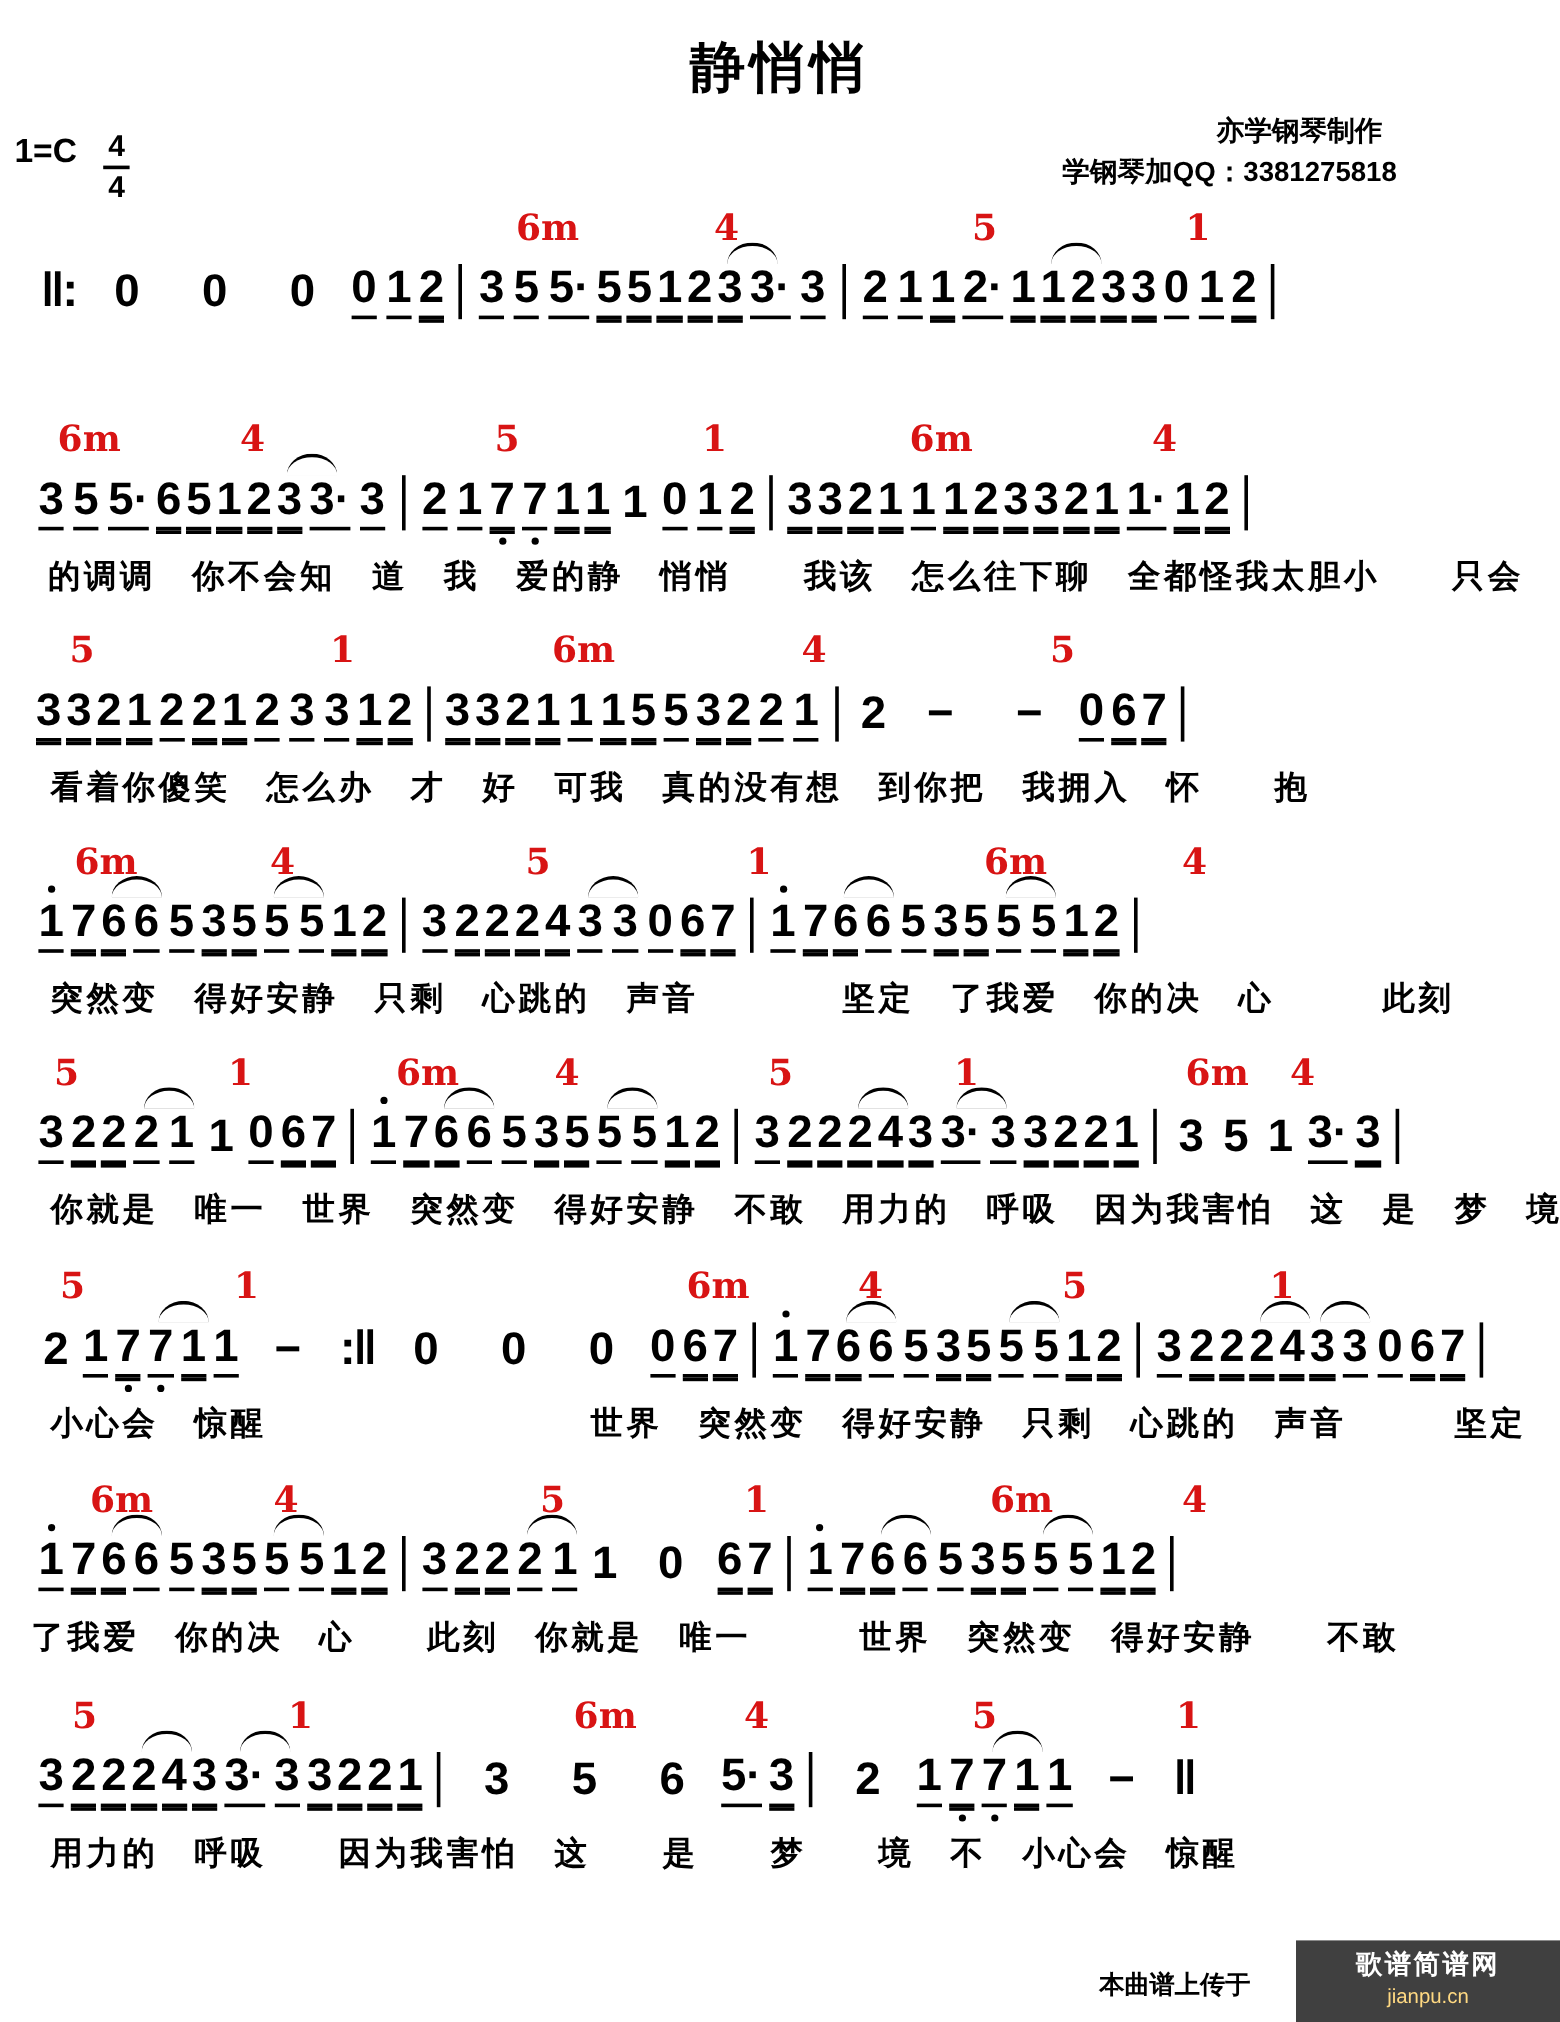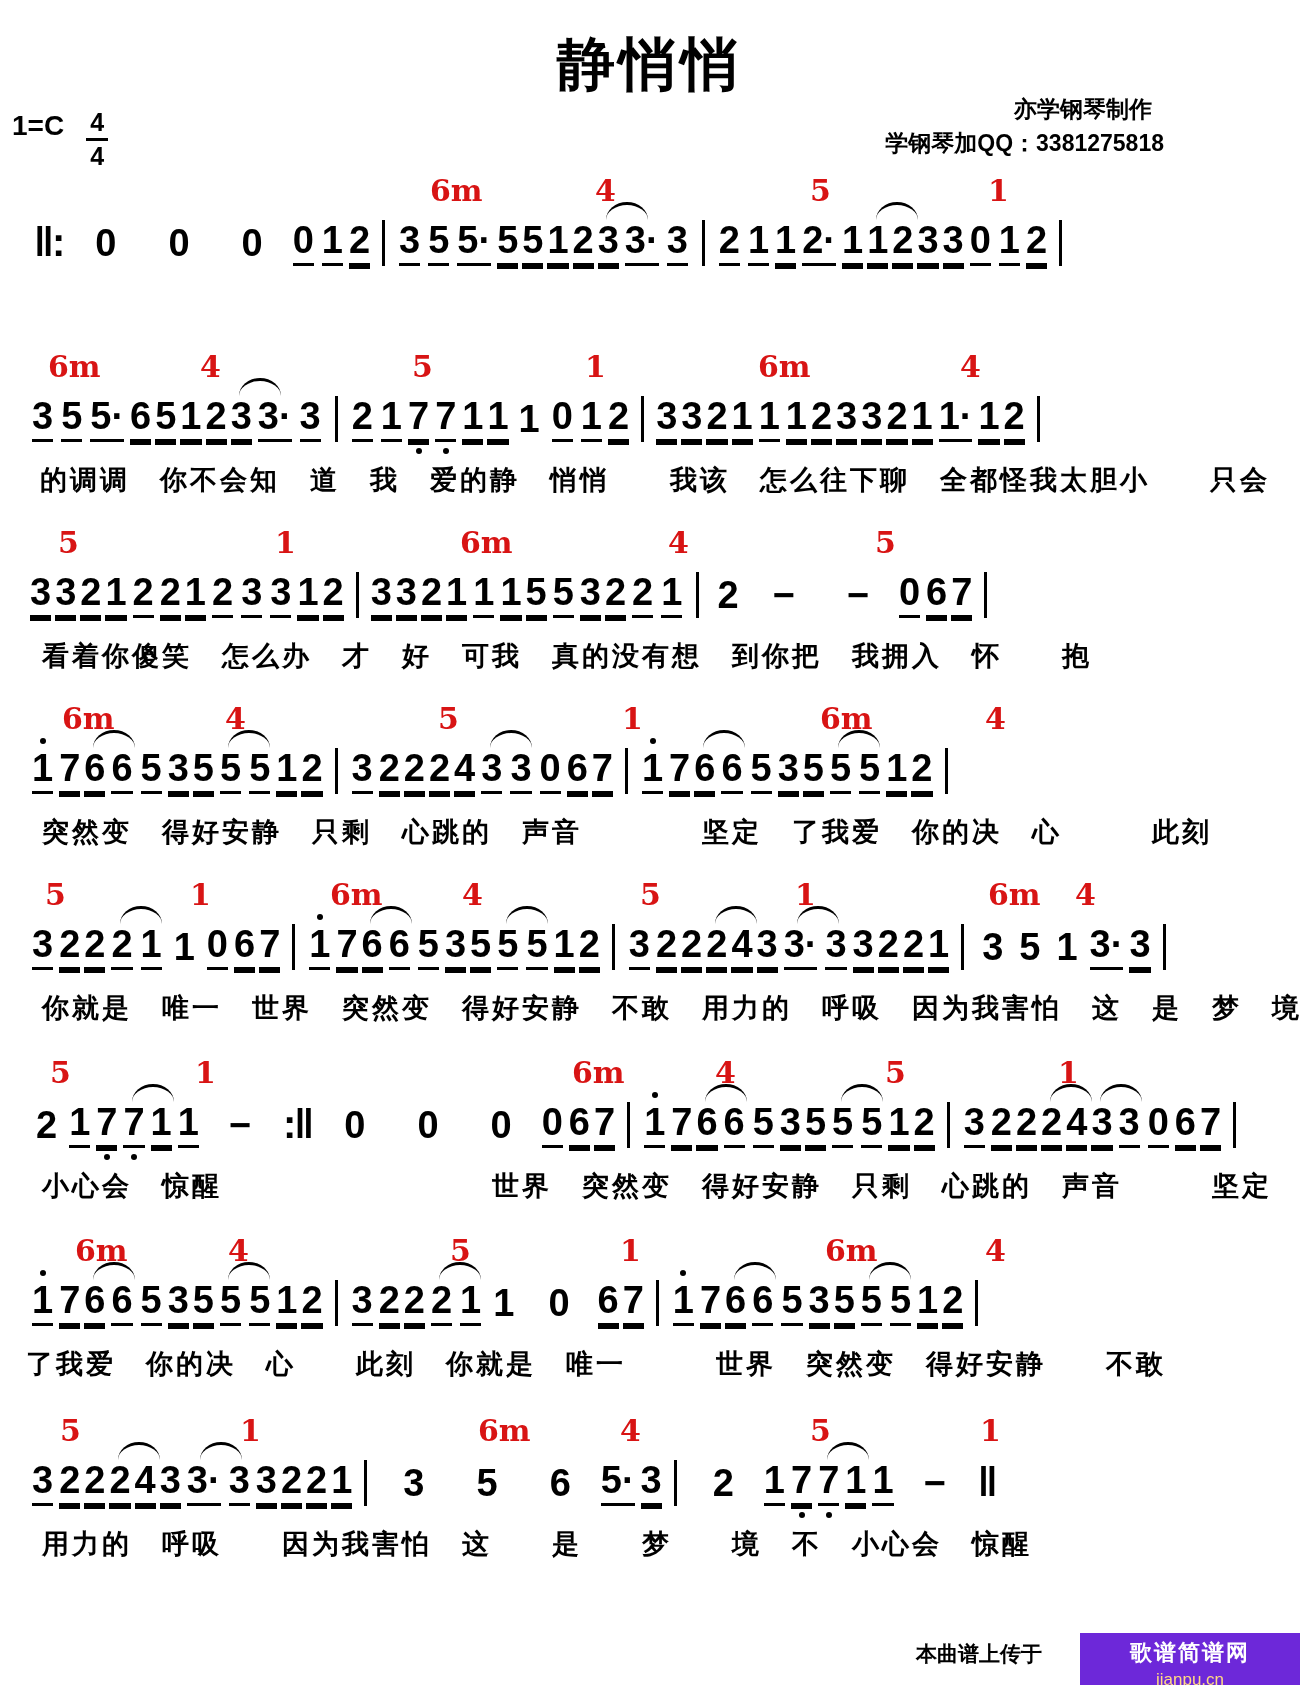--- a/index.html
+++ b/index.html
@@ -7,7 +7,7 @@
         font-family:"Liberation Sans",sans-serif;color:#000;}
 
   .title{position:absolute;top:26px;left:0;width:100%;text-align:center;
-         font-size:58px;font-weight:700;letter-spacing:4px;}
+         font-size:46px;font-weight:700;letter-spacing:4px;}
   .credit1{position:absolute;top:94px;right:148px;font-size:23px;font-weight:700;}
   .credit2{position:absolute;top:128px;right:136px;font-size:23px;font-weight:700;}
 

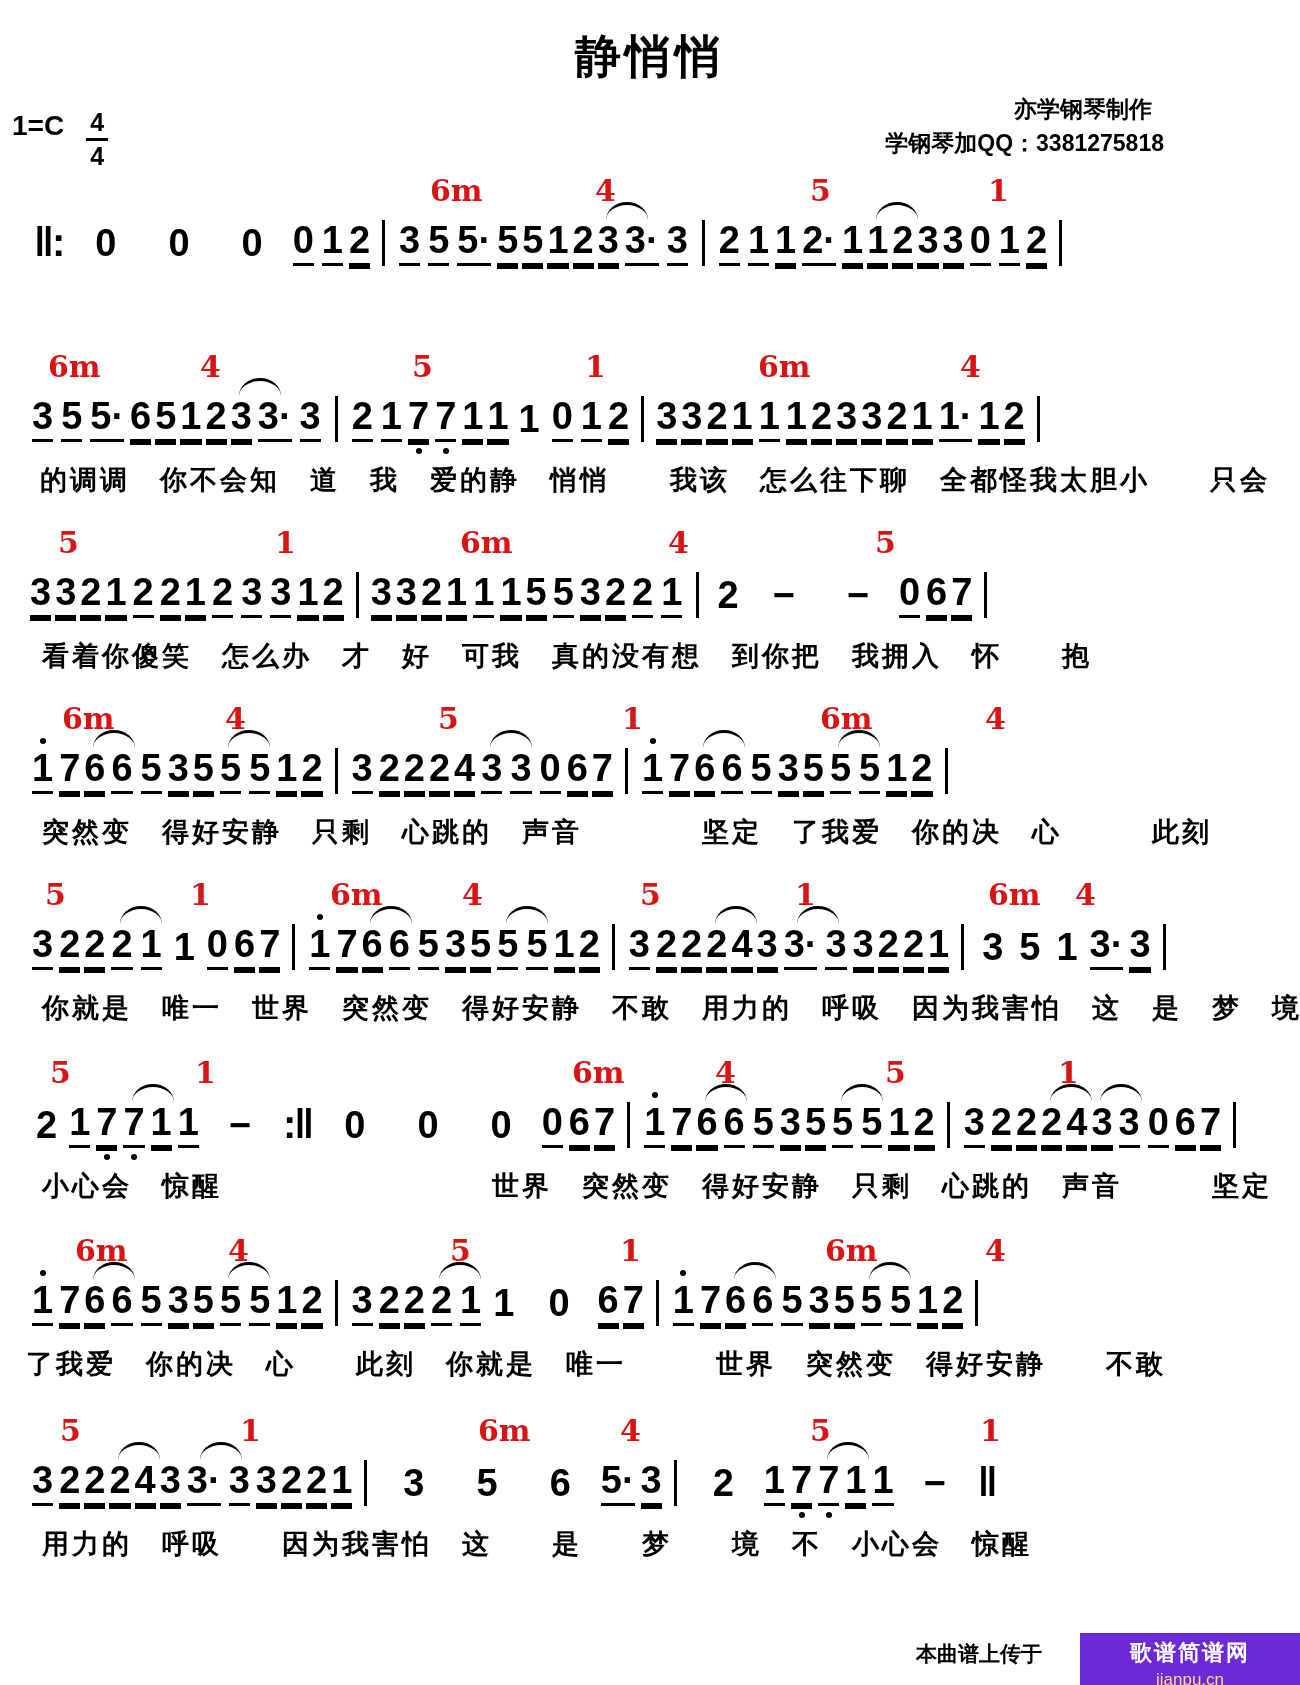--- a/index.html
+++ b/index.html
@@ -46,7 +46,7 @@
             white-space:nowrap;}
   .logoblob{display:inline-block;width:26px;height:26px;border-radius:50% 50% 50% 6px;
             background:#e2372b;margin-right:4px;vertical-align:middle;}
-  .wm{position:absolute;right:0;bottom:0;width:220px;height:52px;background:#6d28d9;
+  .wm{position:absolute;right:0;bottom:0;width:220px;height:68px;background:#404040;
       text-align:center;padding-top:5px;box-sizing:border-box;}
   .wm .site{display:block;color:#ffffff;font-size:22px;font-weight:700;letter-spacing:2px;}
   .wm .url{display:block;color:#ffd982;font-size:17px;margin-top:2px;}

